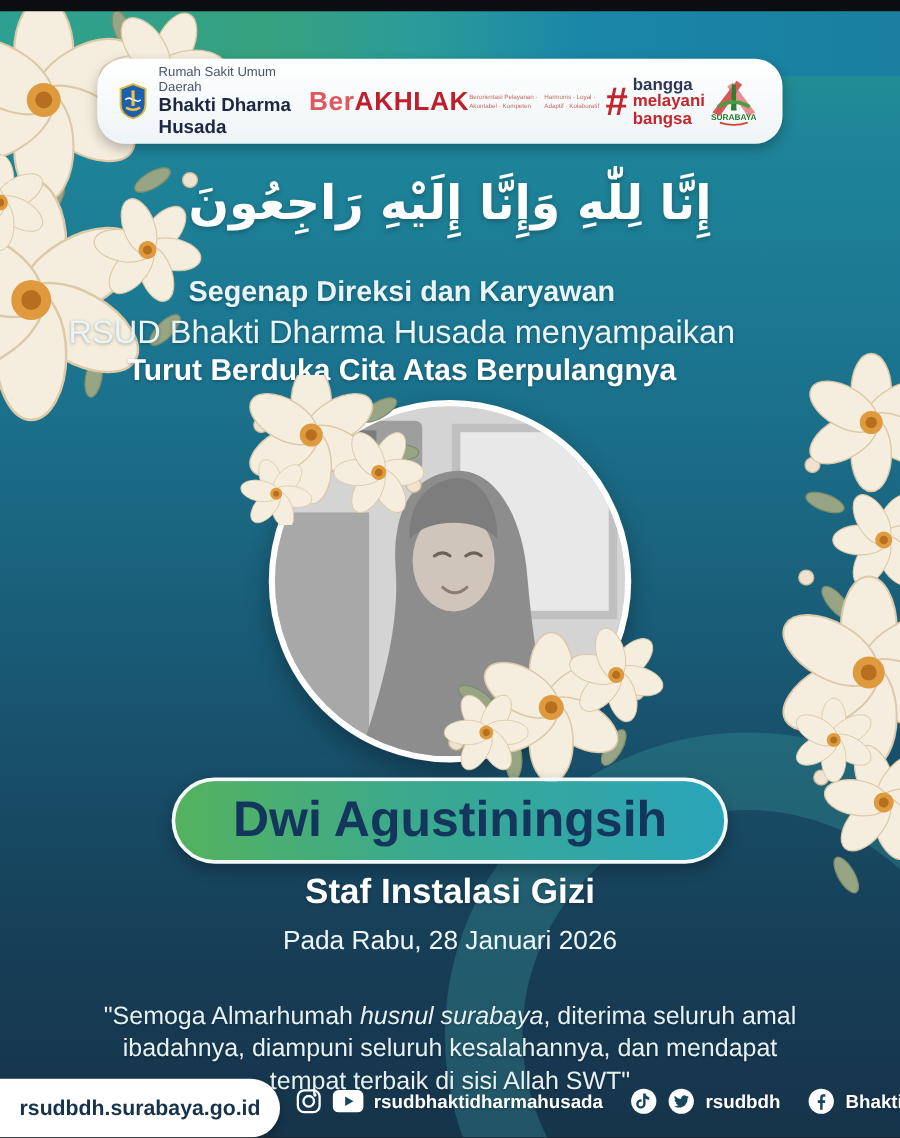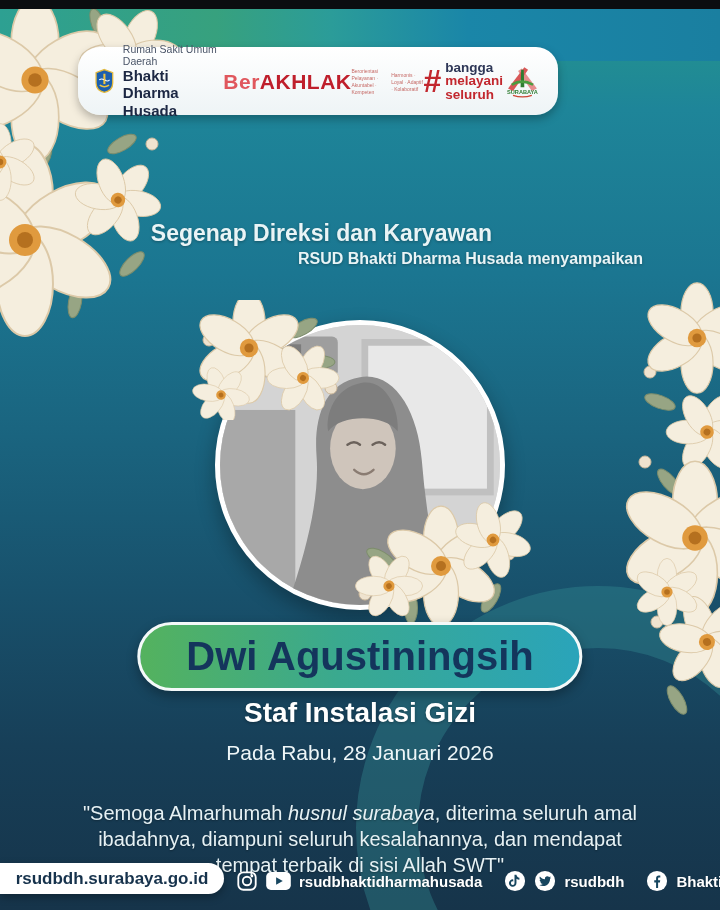--- a/index.html
+++ b/index.html
@@ -14,7 +14,7 @@
   svg.deco{position:absolute;z-index:1;pointer-events:none;}
 
   
-  .banner{position:absolute;left:78px;top:47px;width:480px;height:68px;border-radius:22px;
+  .banner{position:absolute;left:78px;top:47px;width:548px;height:68px;border-radius:22px;
     background:linear-gradient(180deg,#ffffff 0%,#eef4f6 100%);box-shadow:0 4px 10px rgba(0,0,0,.28);
     display:flex;align-items:center;justify-content:space-between;padding:0 16px;box-sizing:border-box;z-index:5;}
   .hosp-left{display:flex;align-items:center;gap:8px;}

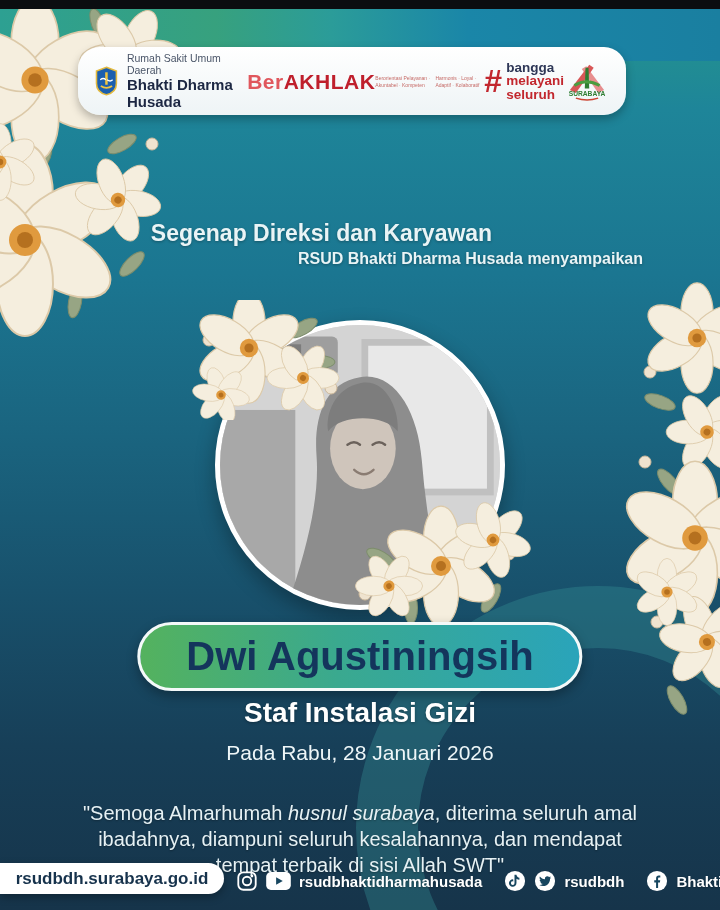--- a/index.html
+++ b/index.html
@@ -165,7 +165,7 @@
       <div class="col">
         <span class="w1">bangga</span>
         <span class="w2">melayani</span>
-        <span class="w3">seluruh</span>
+        <span class="w3">bangsa</span>
       </div>
     </div>
     <svg class="icn" width="62" height="56" viewBox="0 0 62 56">

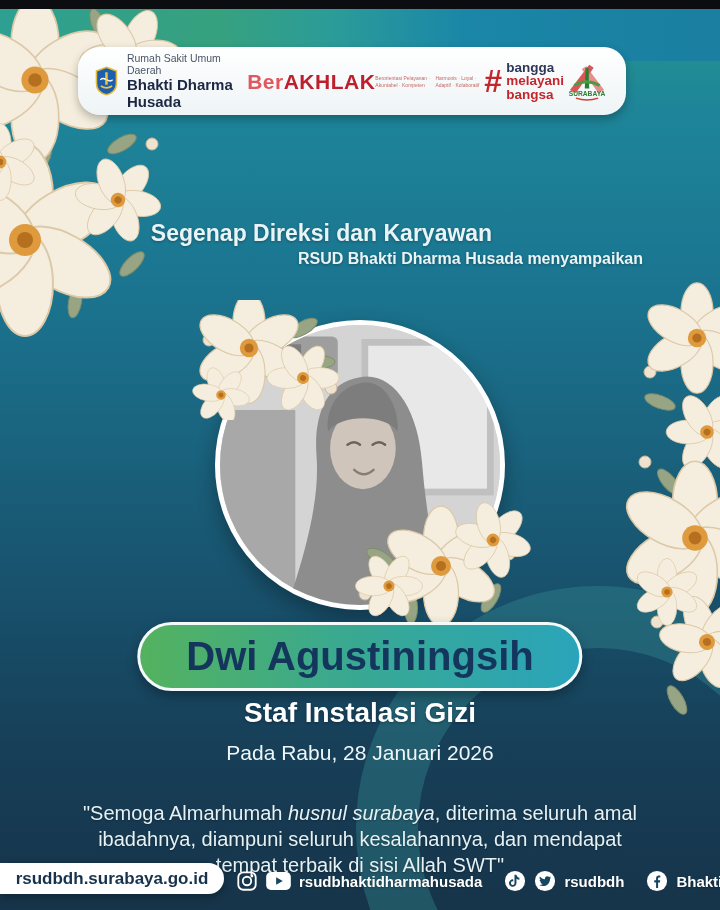--- a/index.html
+++ b/index.html
@@ -178,6 +178,7 @@
     </svg>
   </header>
 
+  <div class="arabic">إِنَّا لِلّٰهِ وَإِنَّا إِلَيْهِ رَاجِعُونَ</div>
   <div class="ann l1">Segenap Direksi dan Karyawan</div>
   <div class="ann l2">RSUD Bhakti Dharma Husada menyampaikan</div>
 

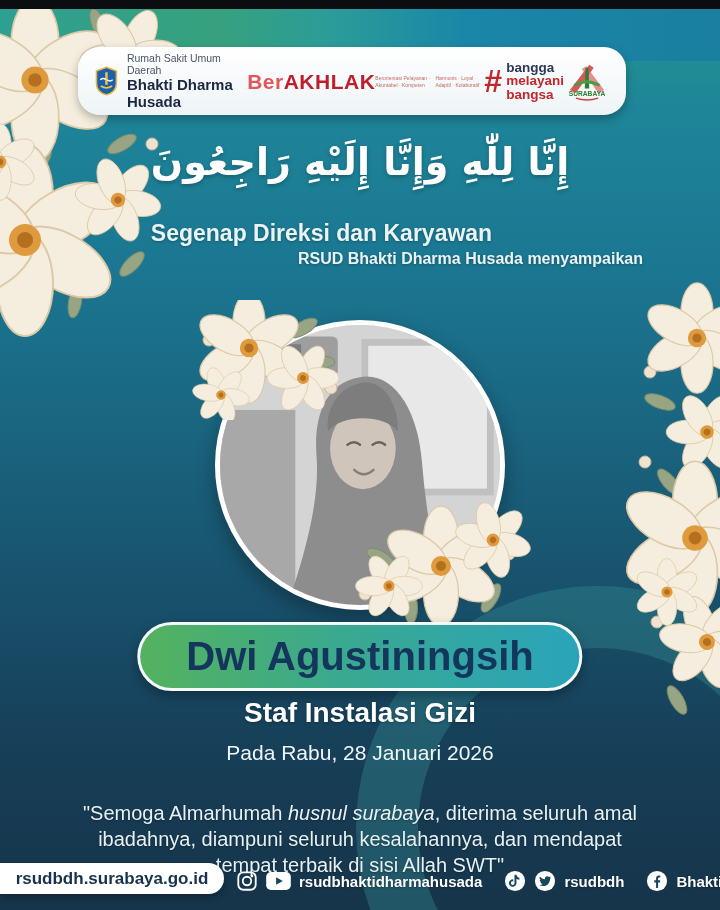--- a/index.html
+++ b/index.html
@@ -39,7 +39,7 @@
   .ann{position:absolute;left:0;width:643px;text-align:center;color:#e9f4f6;z-index:2;
     text-shadow:0 1px 3px rgba(0,0,0,.3);}
   .ann.l1{top:220px;font-size:23px;font-weight:600;}
-  .ann.l2{top:250px;font-size:16px;font-weight:700;text-align:right;}
+  .ann.l2{top:250px;font-size:26px;font-weight:400;}
   .ann.l3{top:283px;font-size:24px;font-weight:800;color:#ffffff;}
 
   

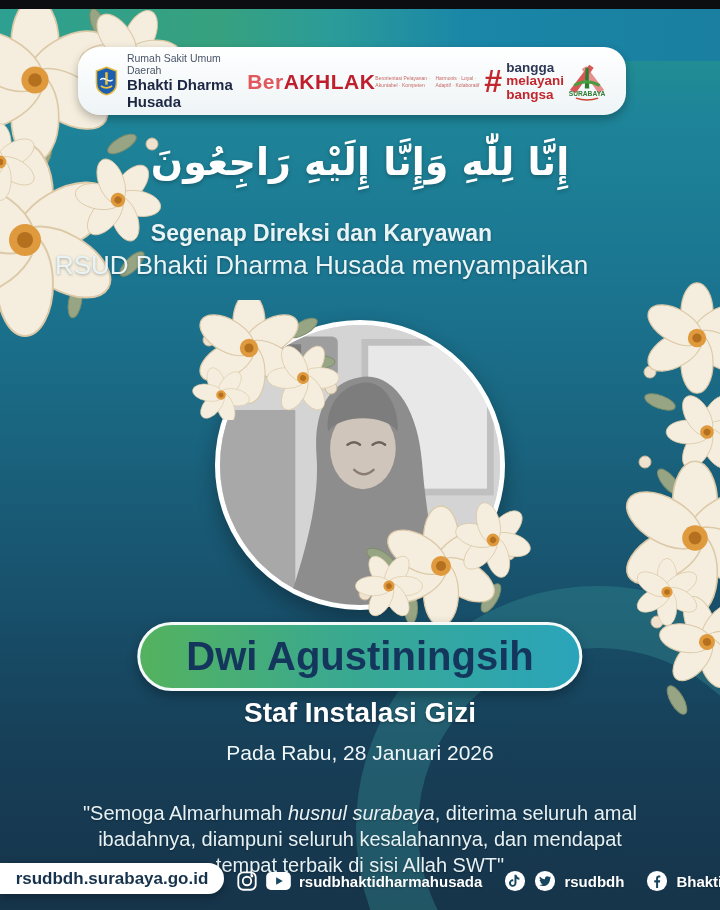--- a/index.html
+++ b/index.html
@@ -181,6 +181,7 @@
   <div class="arabic">إِنَّا لِلّٰهِ وَإِنَّا إِلَيْهِ رَاجِعُونَ</div>
   <div class="ann l1">Segenap Direksi dan Karyawan</div>
   <div class="ann l2">RSUD Bhakti Dharma Husada menyampaikan</div>
+  <div class="ann l3">Turut Berduka Cita Atas Berpulangnya</div>
 
   <div class="photo-wrap">
     <div class="photo-circle">

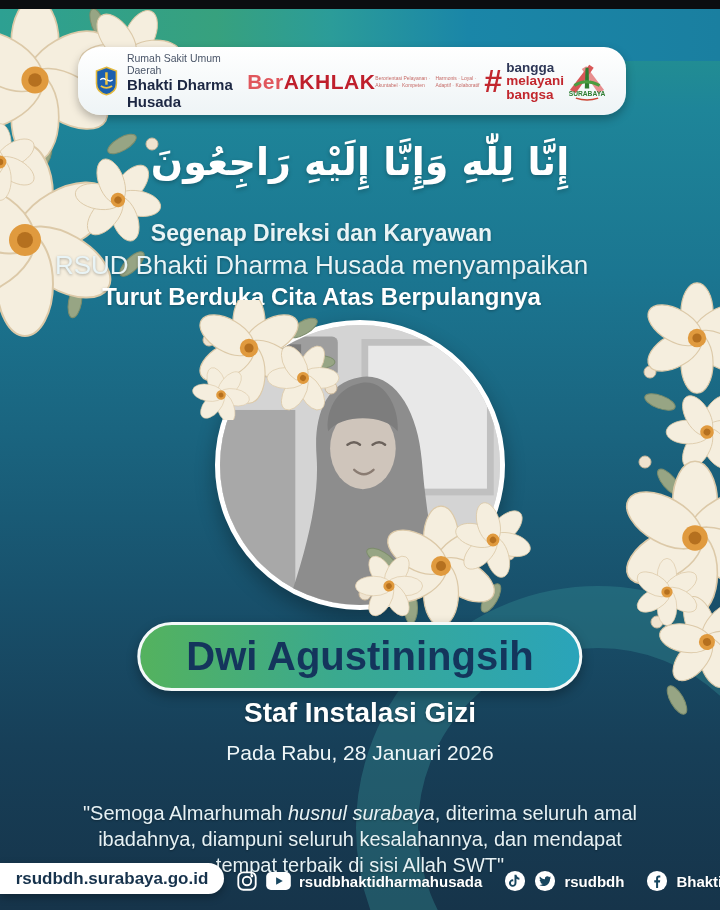--- a/index.html
+++ b/index.html
@@ -66,7 +66,7 @@
   .prayer .it{font-style:italic;}
 
   
-  .site-pill{position:absolute;left:0;top:863px;width:224px;height:31px;background:#ffffff;
+  .site-pill{position:absolute;left:0;top:863px;width:224px;height:47px;background:#ffffff;
     border-radius:0 26px 26px 0;display:flex;align-items:center;justify-content:center;z-index:4;
     box-shadow:0 3px 8px rgba(0,0,0,.3);}
   .site-pill span{font-size:17px;font-weight:800;color:#16324c;}

